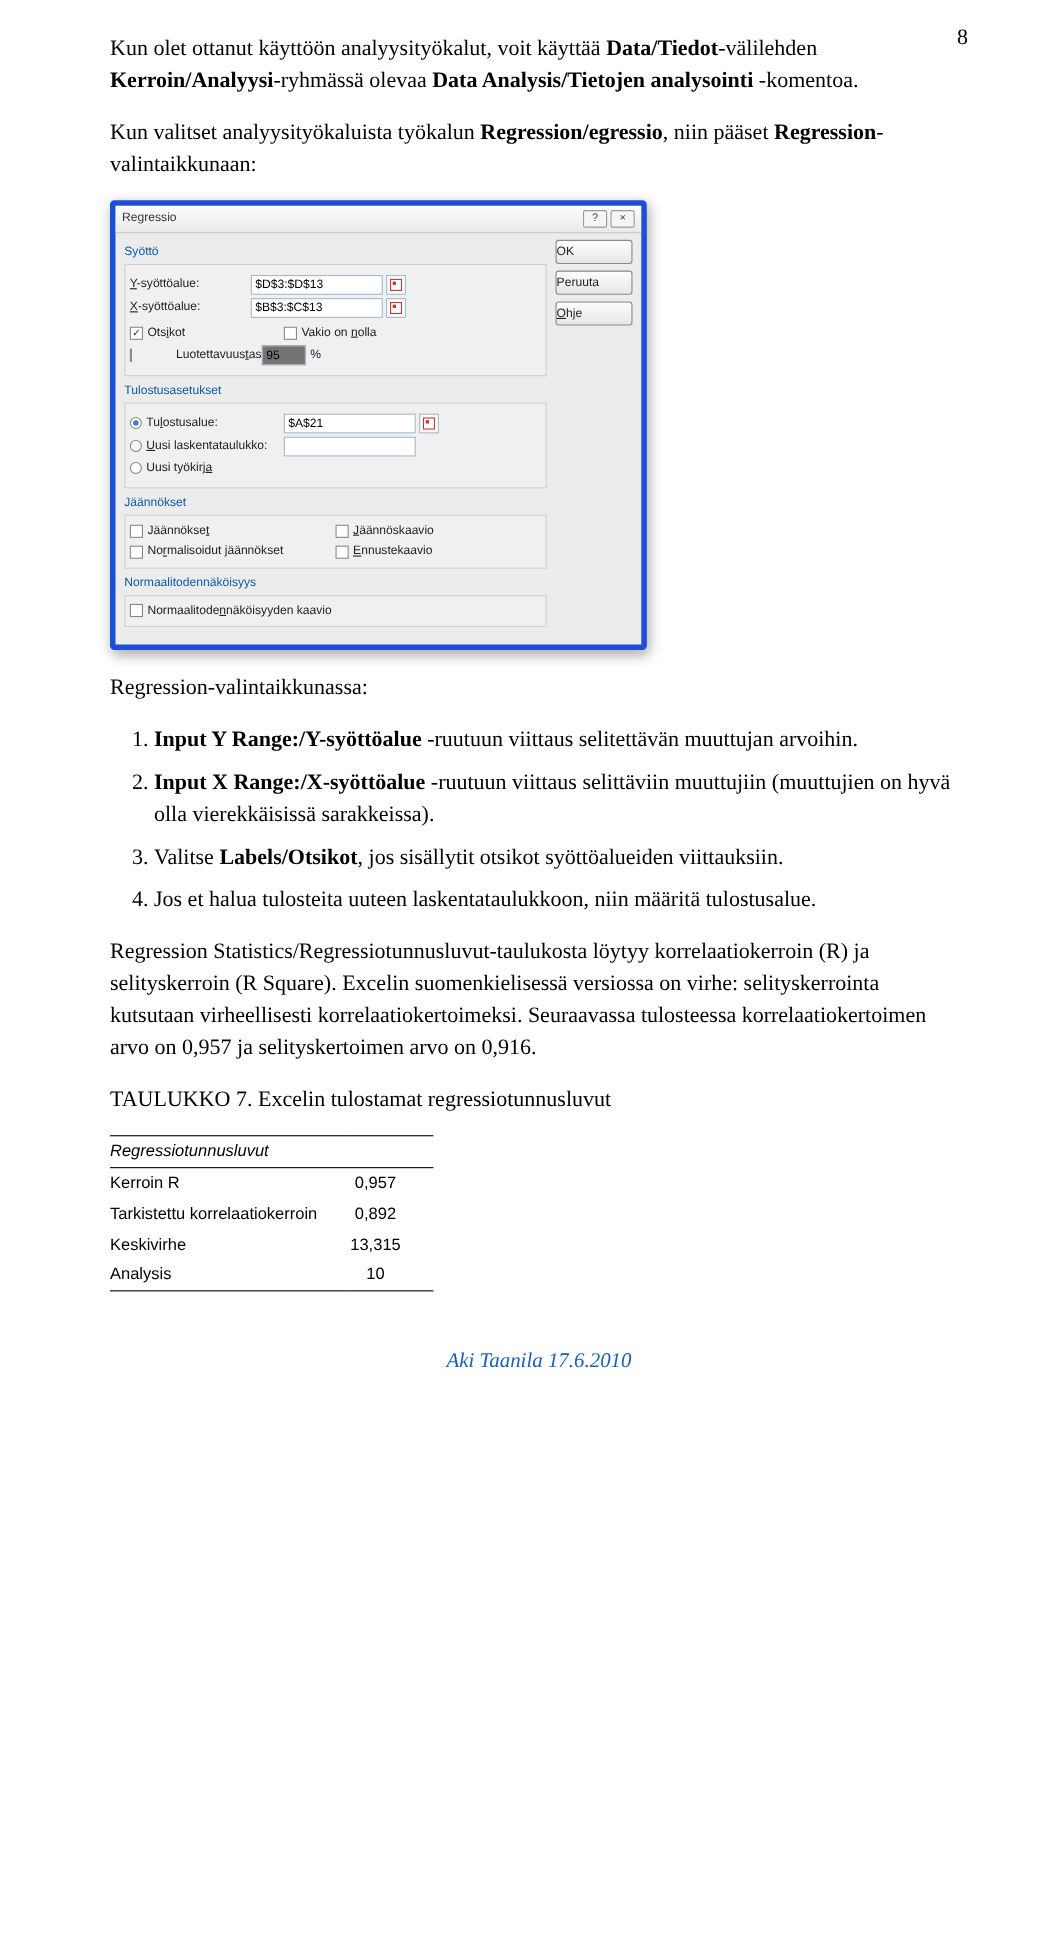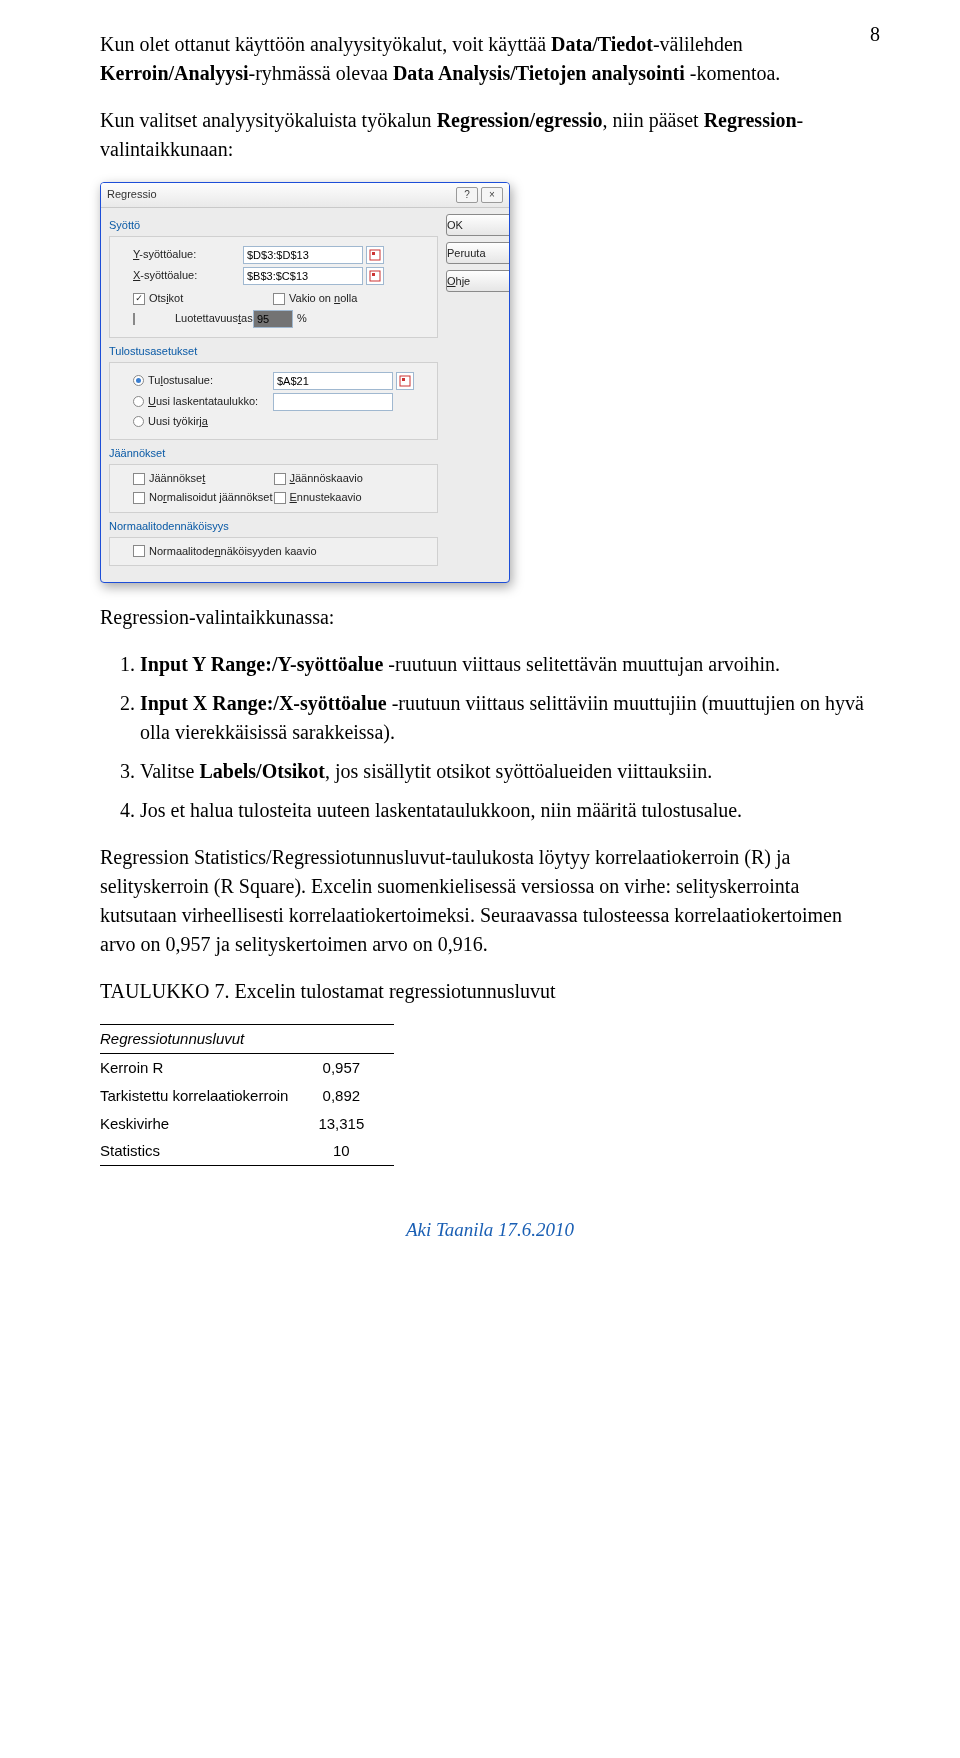--- a/index.html
+++ b/index.html
@@ -23,11 +23,11 @@
   .bold { font-weight: bold; }
   .dialog-img { margin: 10px 0 20px 0; }
   .dialog {
-    width: 410px;
+    width: 488px;
     font-family: Tahoma, sans-serif;
     font-size: 11px;
     color: #222;
-    border: 1px solid #1d4ed8;
+    border: 5px solid #1d4ed8;
     background: #ececec;
     box-shadow: 2px 4px 12px rgba(0,0,0,0.35);
     border-radius: 4px;

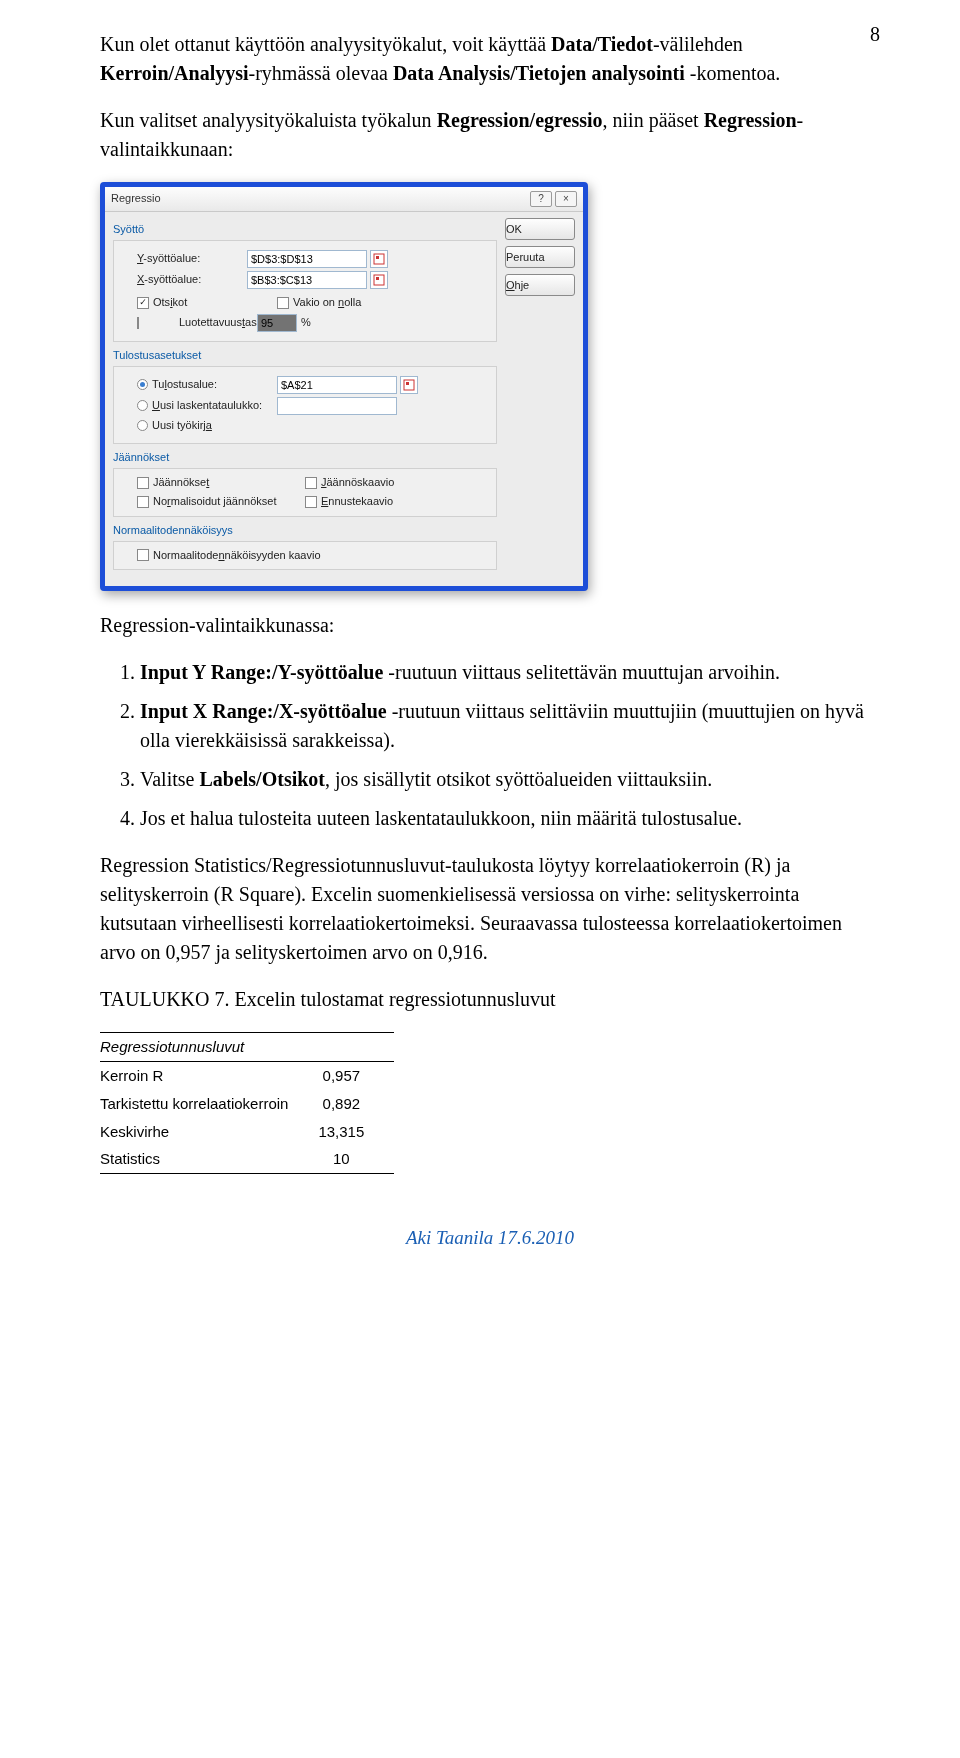--- a/index.html
+++ b/index.html
@@ -78,7 +78,7 @@
   }
   .section-box {
     border: 1px solid #d0d0d0;
-    padding: 6px 23px;
+    padding: 6px 4px;
     background: #f0f0f0;
     margin-bottom: 6px;
   }

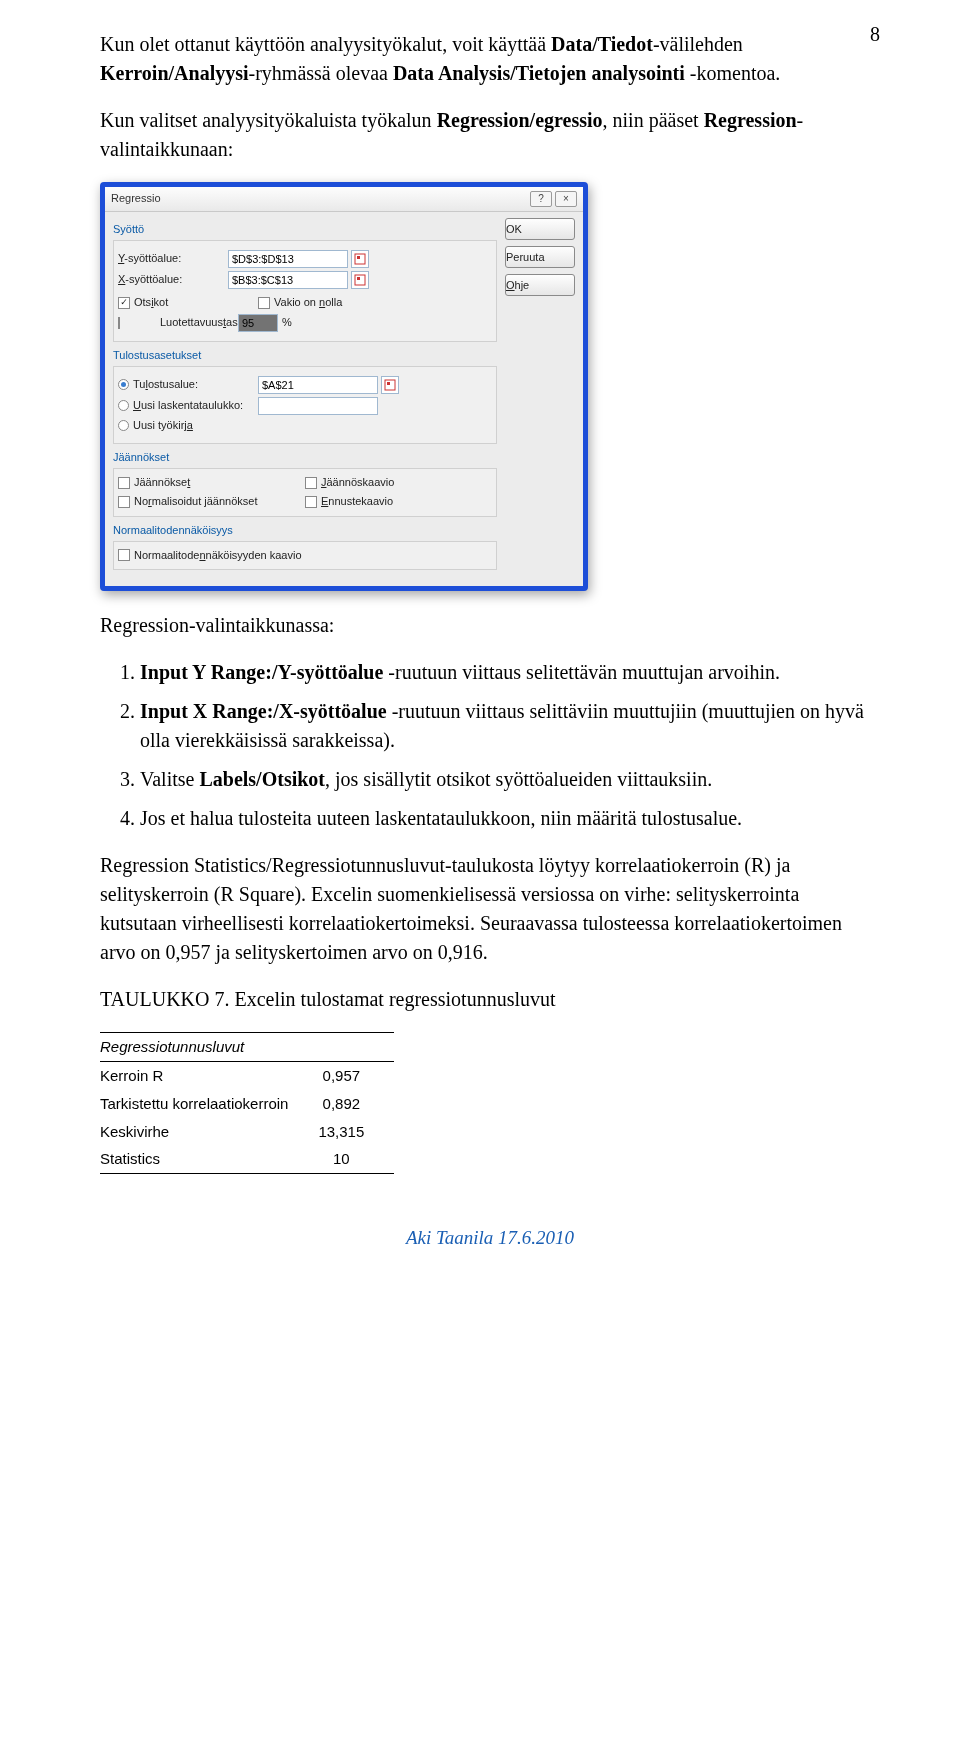--- a/index.html
+++ b/index.html
@@ -320,7 +320,7 @@
         <td class="num">13,315</td>
       </tr>
   <tr class="last">
-        <td>Statistics</td>
+        <td>Analysis</td>
         <td class="num">10</td>
       </tr>
 </tbody>

